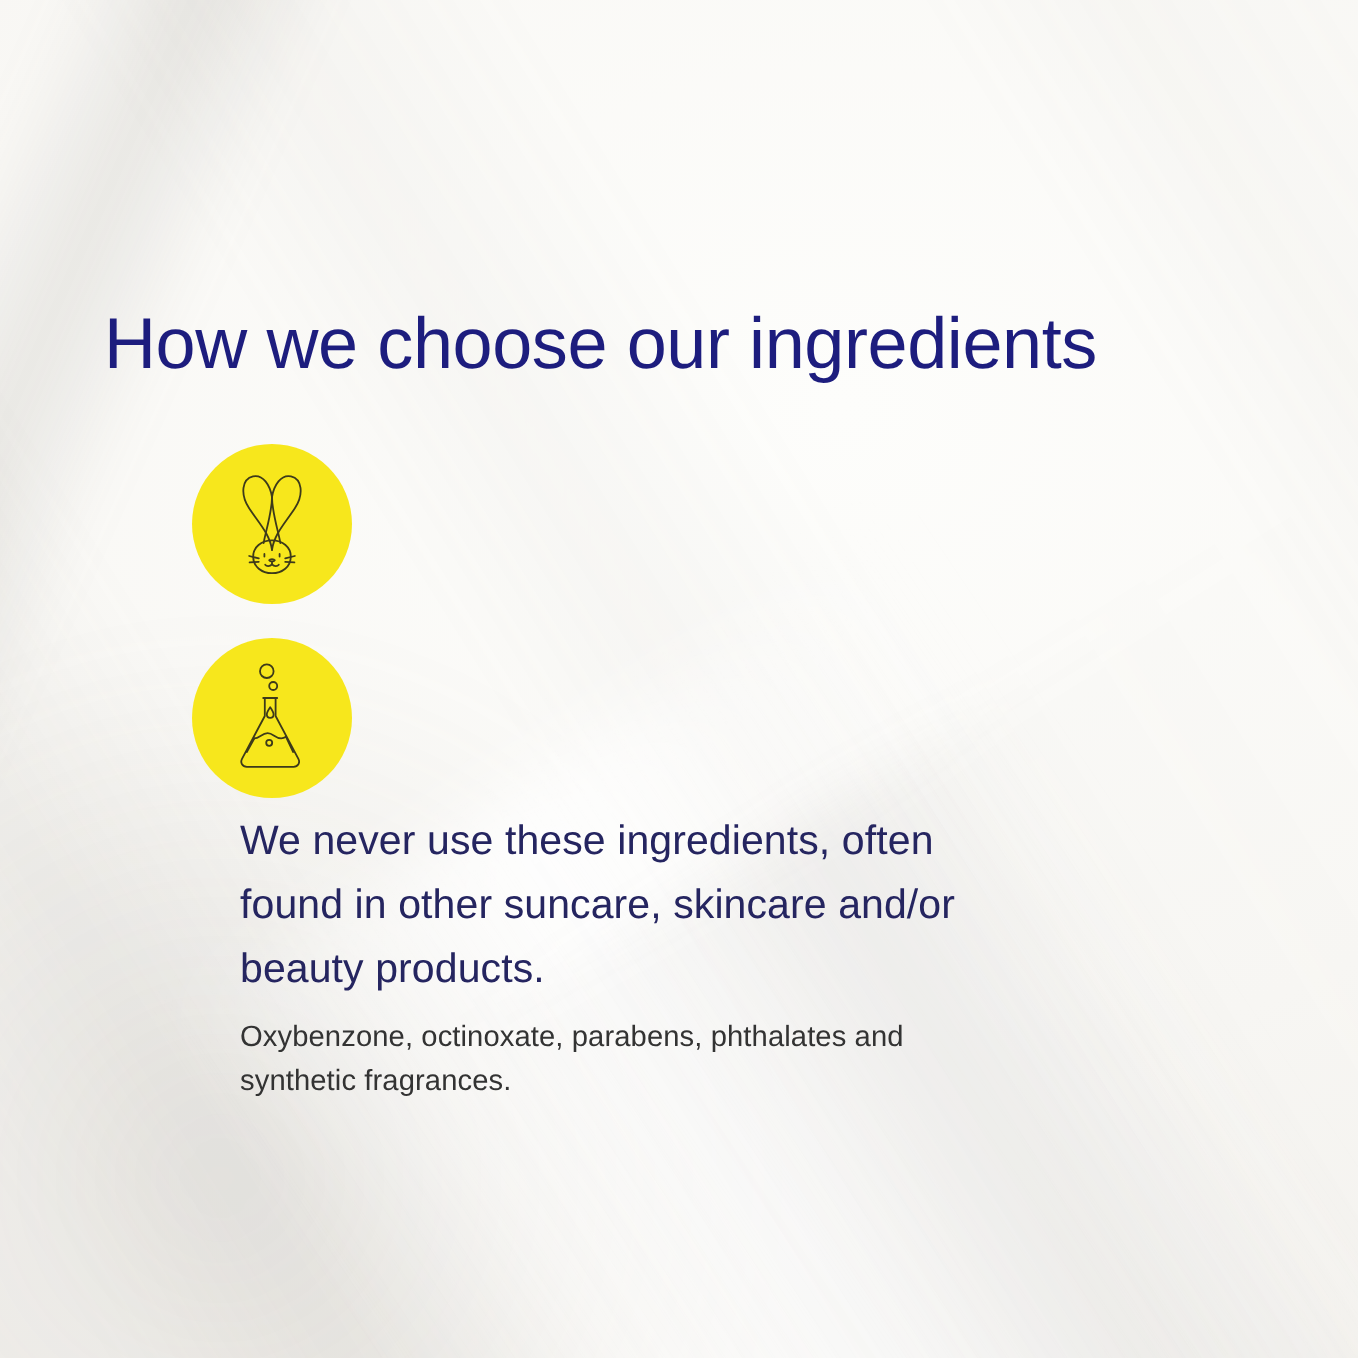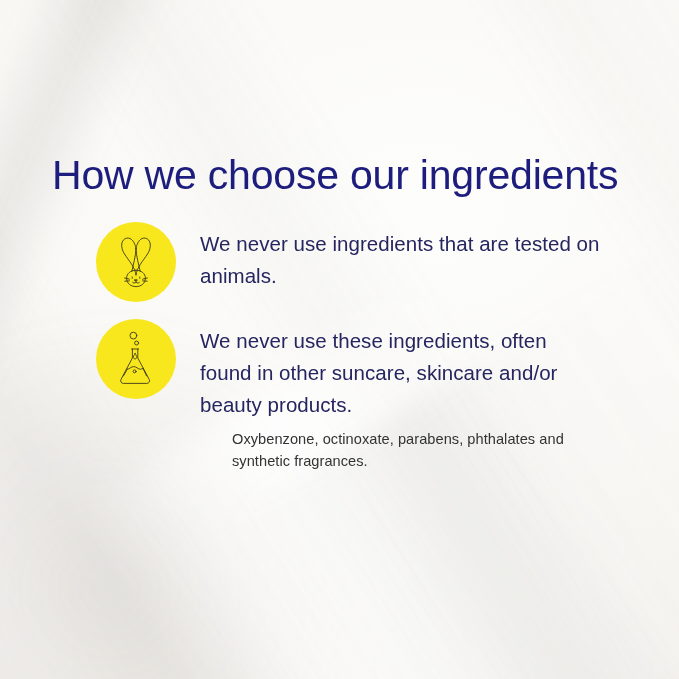--- a/index.html
+++ b/index.html
@@ -134,7 +134,7 @@
     position: absolute;
     left: 52px;
     top: 122px;
-    font-size: 41px;
+    font-size: 36px;
     line-height: 52px;
     font-weight: 400;
     letter-spacing: -0.2px;

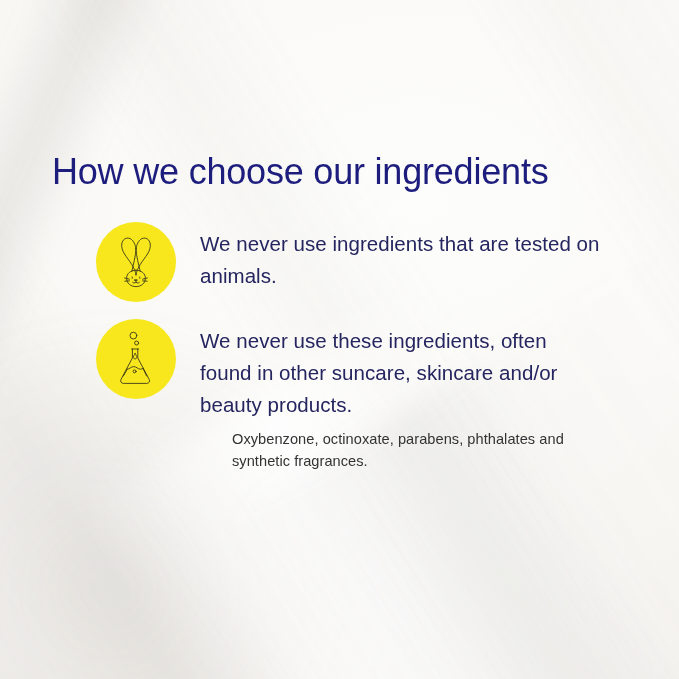--- a/index.html
+++ b/index.html
@@ -251,9 +251,6 @@
             </svg>
           </span>
         </div>
-        <div class="item-text">
-          <div class="item-title">We never use ingredients that are tested on animals.</div>
-        </div>
       </div>
 
 

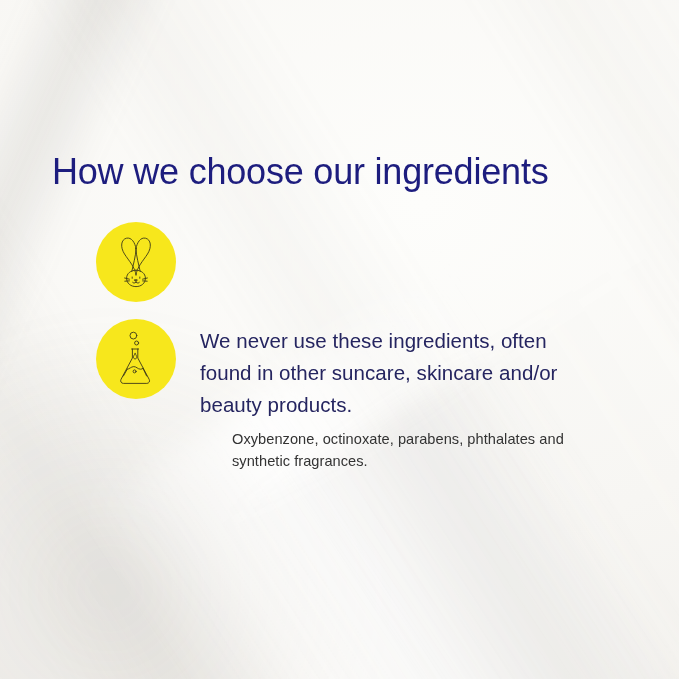--- a/index.html
+++ b/index.html
@@ -156,7 +156,7 @@
   }
   .item--1 { margin-top: 0px;  }
   .item--2 { margin-top: 13px; }
-  .item--3 { margin-top: 17px; }
+  .item--3 { margin-top: 17px; flex-direction: column; }
 
   .badge {
     flex: 0 0 auto;

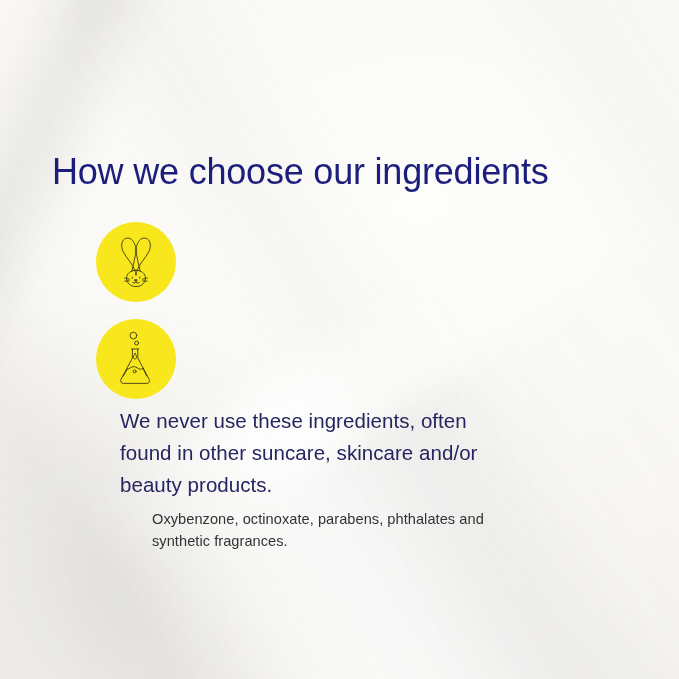--- a/index.html
+++ b/index.html
@@ -194,7 +194,6 @@
     color: #333333;
     letter-spacing: 0.05px;
     max-width: 372px;
-    margin-left: 32px;
   }
 </style>
 </head>

